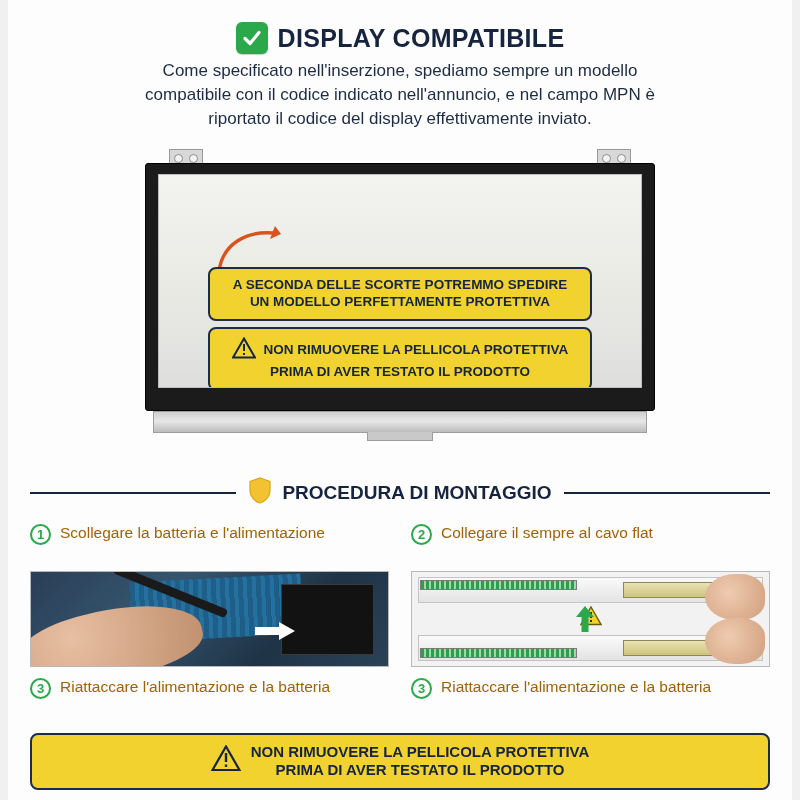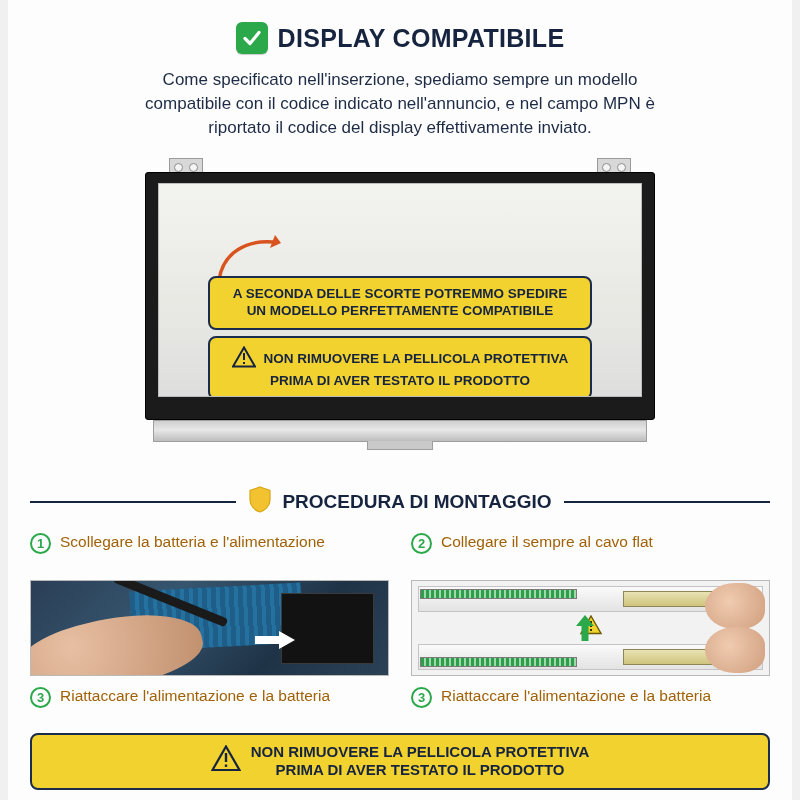--- a/index.html
+++ b/index.html
@@ -47,7 +47,7 @@
     letter-spacing: .3px;
   }
   .subtitle {
-    margin: 14px auto 0;
+    margin: 5px auto 0;
     width: 560px;
     font-size: 17px; line-height: 1.42; color: #1d2b45;
     text-align: center;

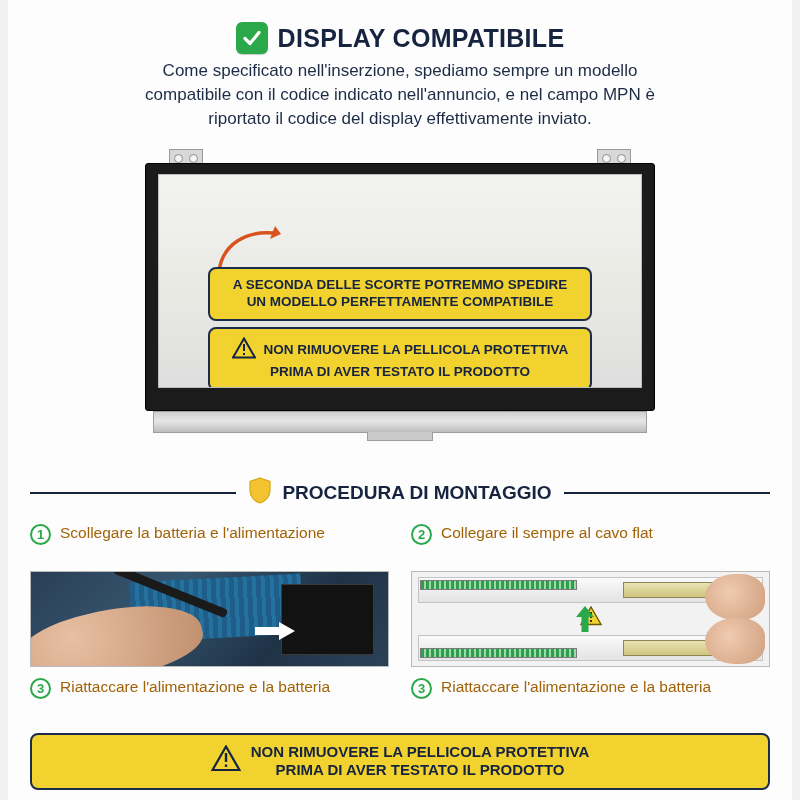--- a/index.html
+++ b/index.html
@@ -278,7 +278,7 @@
 
           <div class="badge b1">
             <div>A SECONDA DELLE SCORTE POTREMMO SPEDIRE</div>
-            <div>UN MODELLO PERFETTAMENTE COMPATIBILE</div>
+            <div>UN MODELLO PERFETTAMENTE PROTETTIVA</div>
           </div>
 
           <div class="badge b2">

